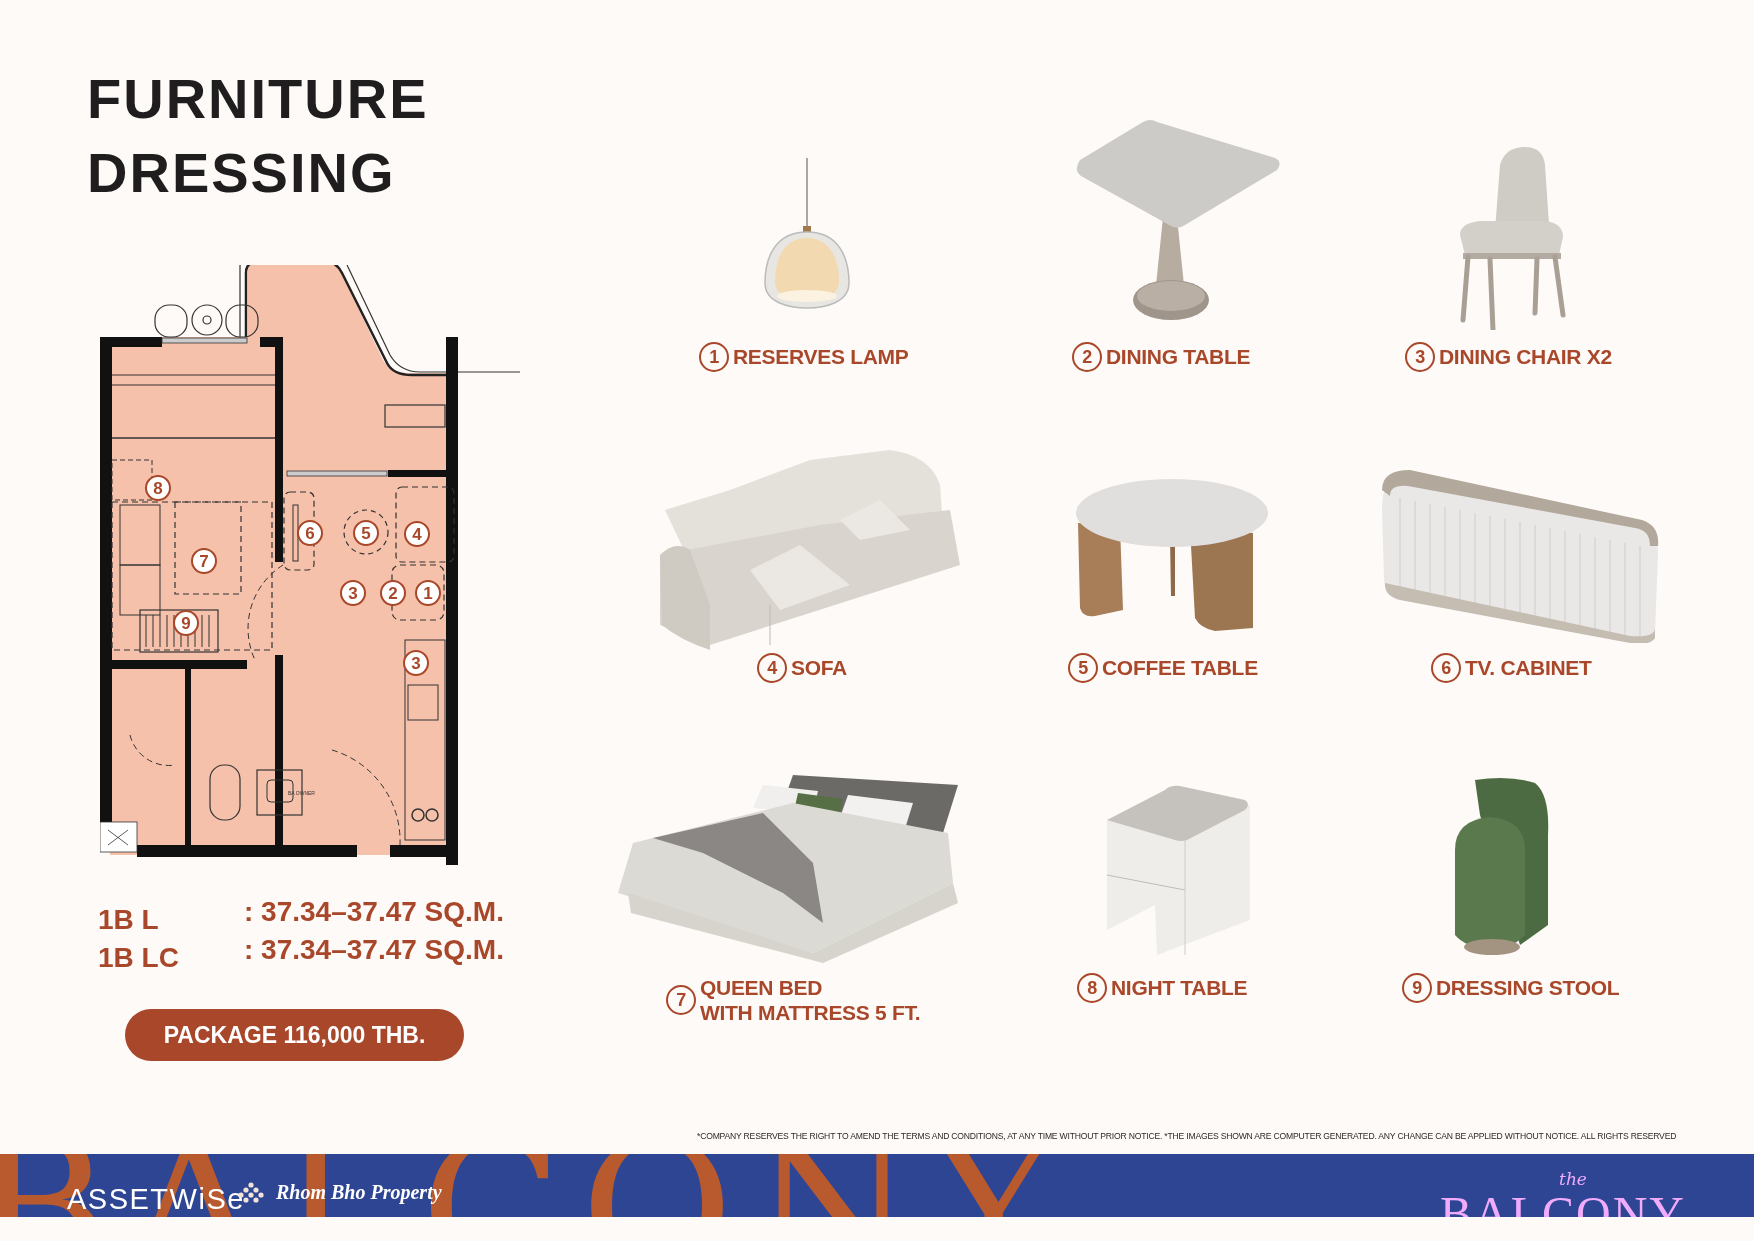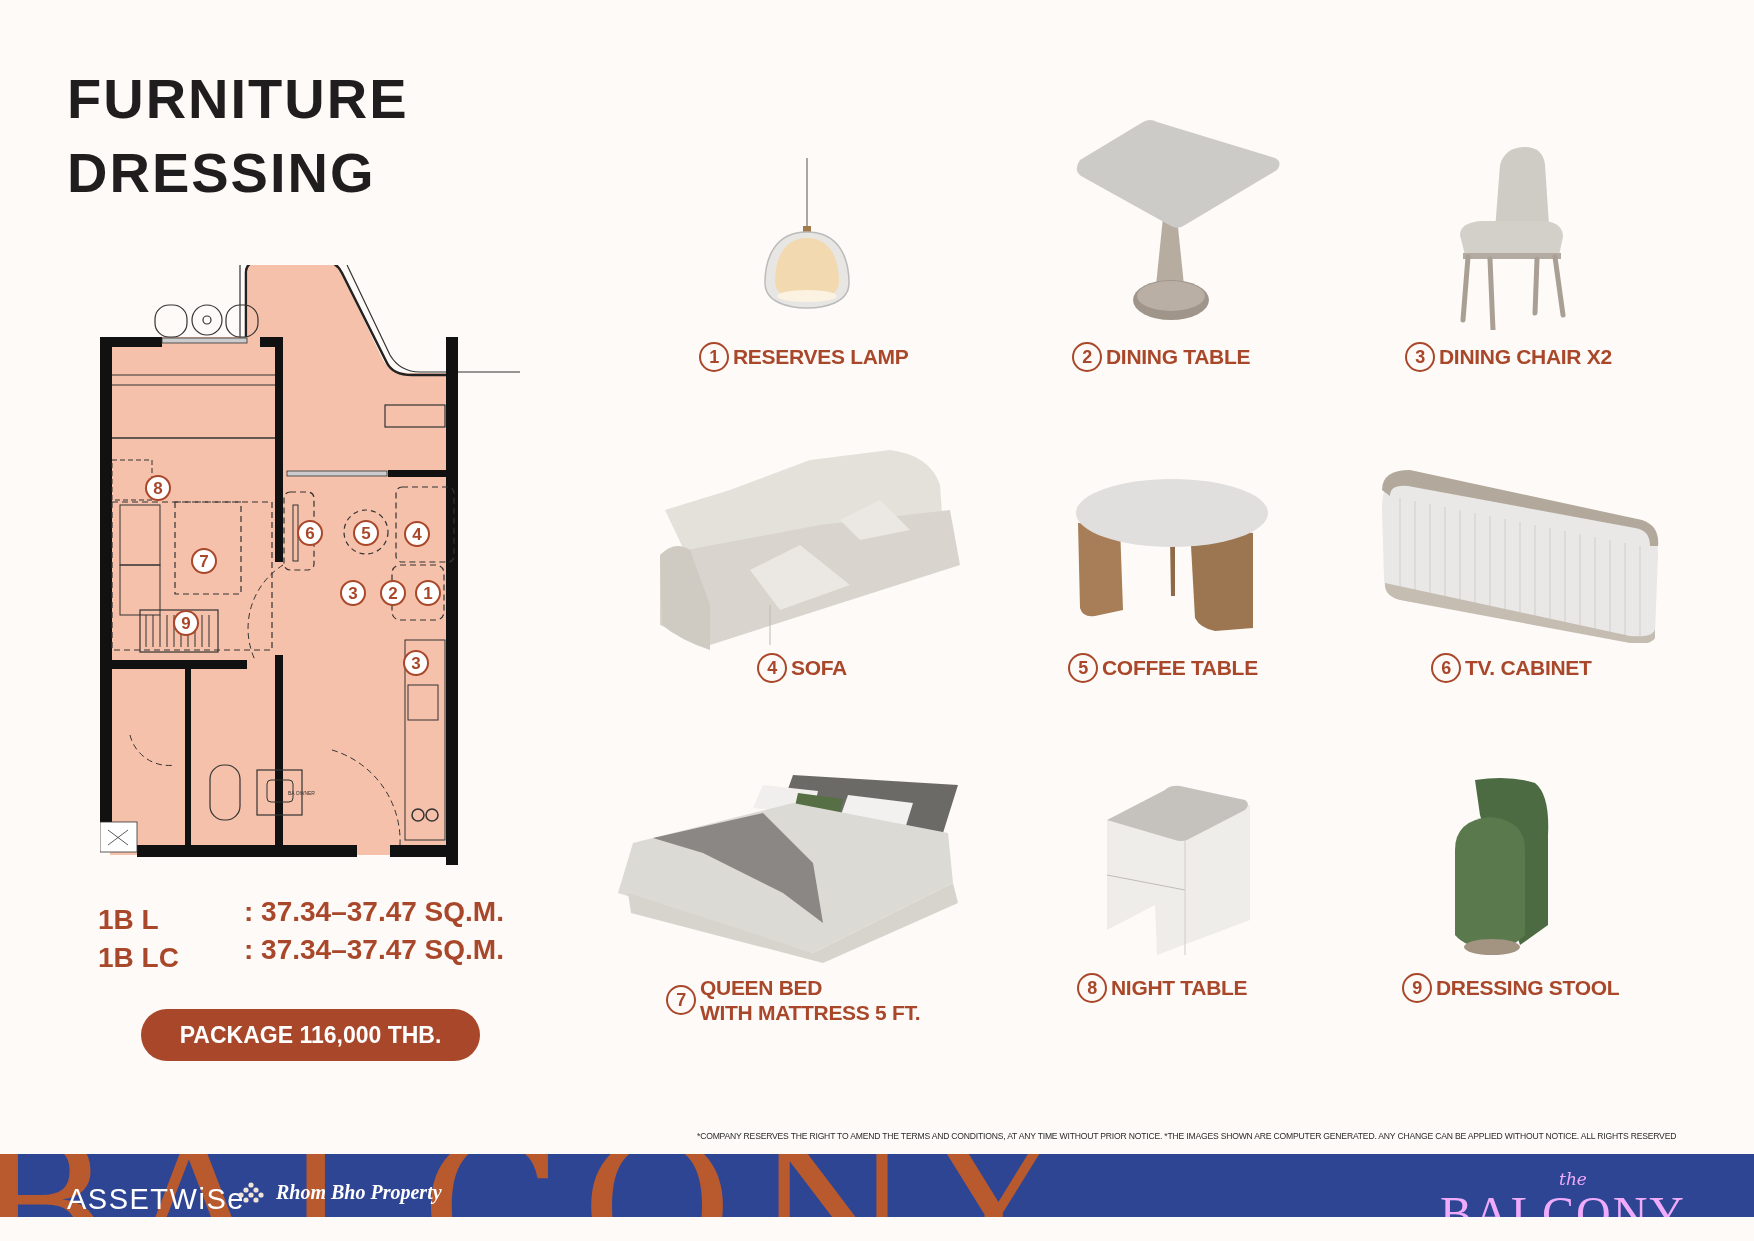--- a/index.html
+++ b/index.html
@@ -15,7 +15,7 @@
     font-weight: 700; font-size: 56px; line-height: 74px;
     letter-spacing: 2px; color: #1f1d1d;
   }
-  .title span { display: block; }
+  .title span { display: block; margin-left: 20px; }
 
   
   .plan { position: absolute; left: 100px; top: 265px; width: 420px; height: 600px; }

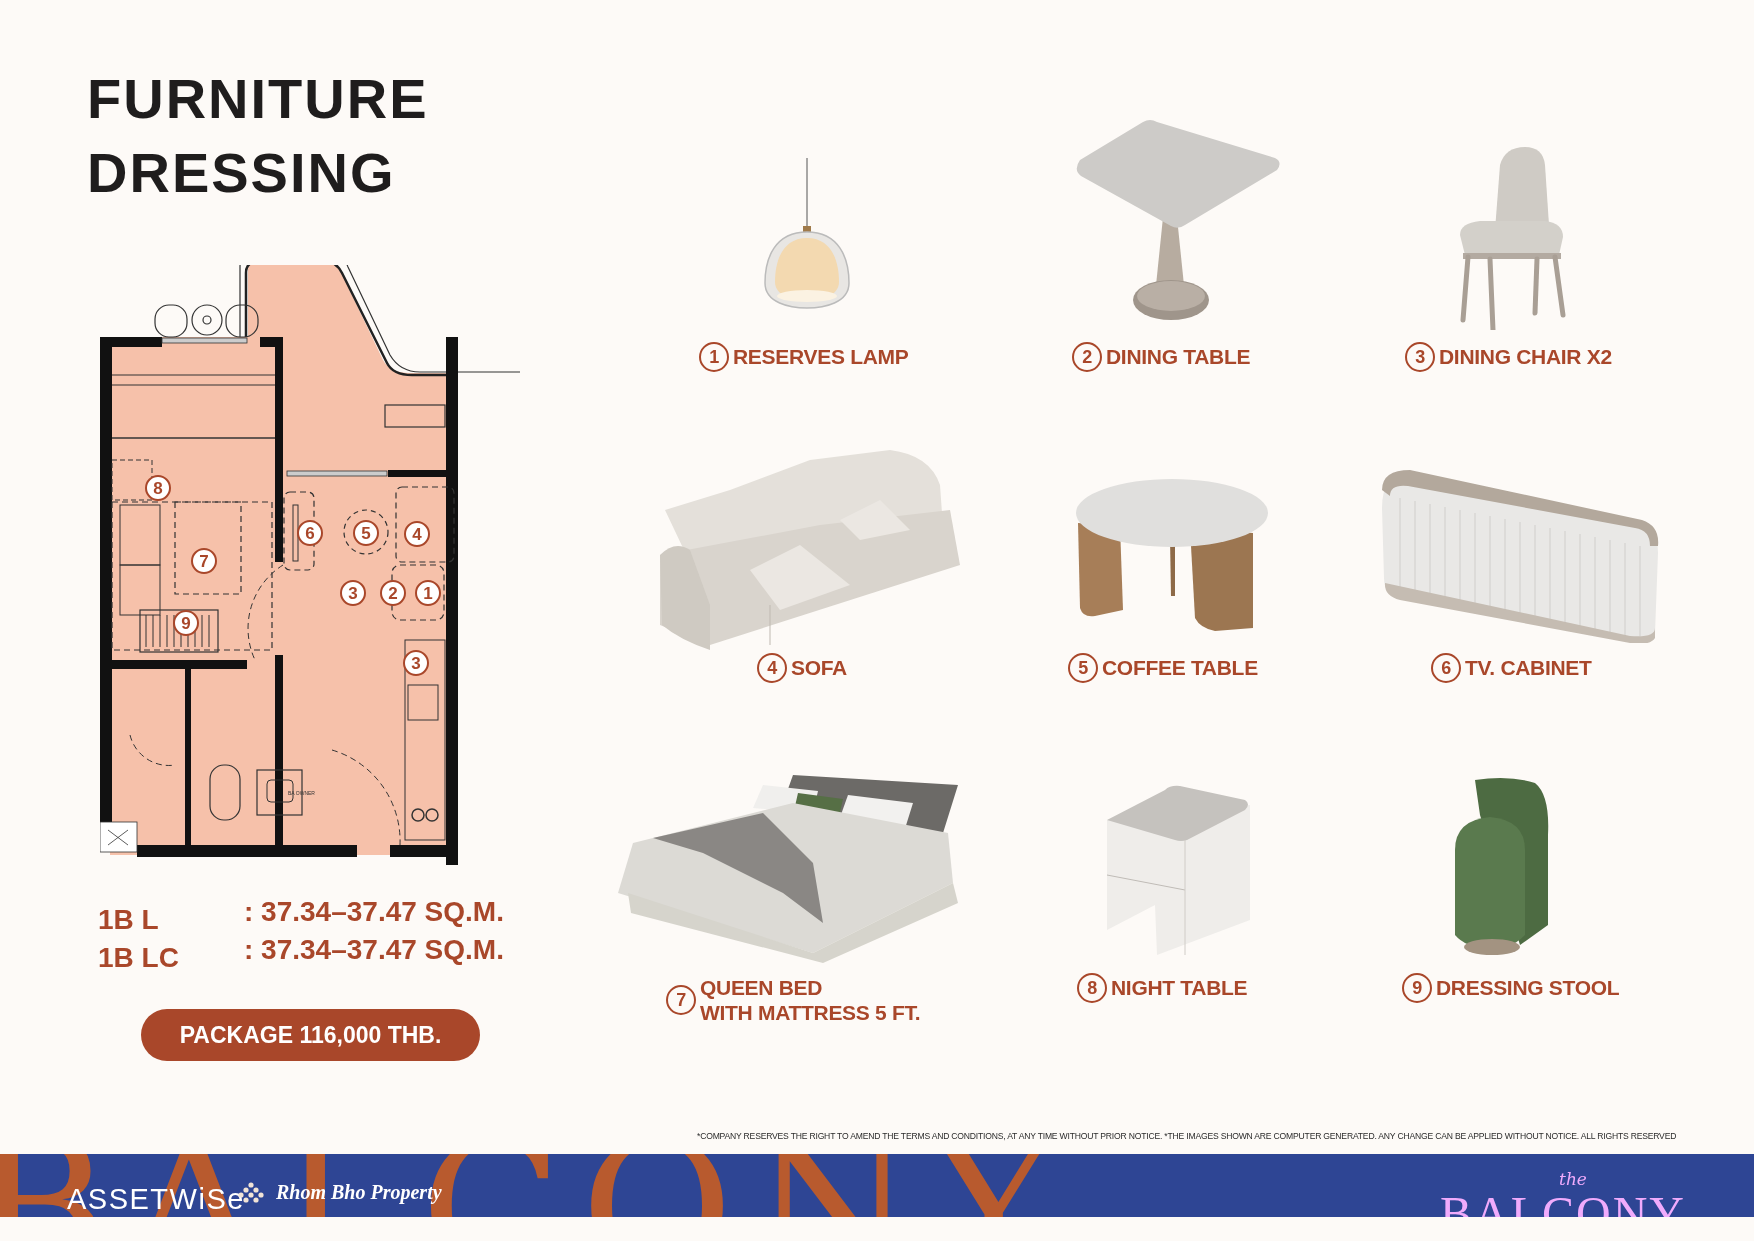--- a/index.html
+++ b/index.html
@@ -24,7 +24,7 @@
   .spec-row { display: flex; height: 38px; line-height: 38px; }
   .spec-type { width: 146px; margin-top: 8px; }
   .package-pill {
-    position: absolute; left: 141px; top: 1009px; width: 339px; height: 52px;
+    position: absolute; left: 125px; top: 1009px; width: 339px; height: 52px;
     background: #a9472a; border-radius: 26px; color: #fff; font-weight: 700;
     font-size: 23px; display: flex; align-items: center; justify-content: center;
   }

